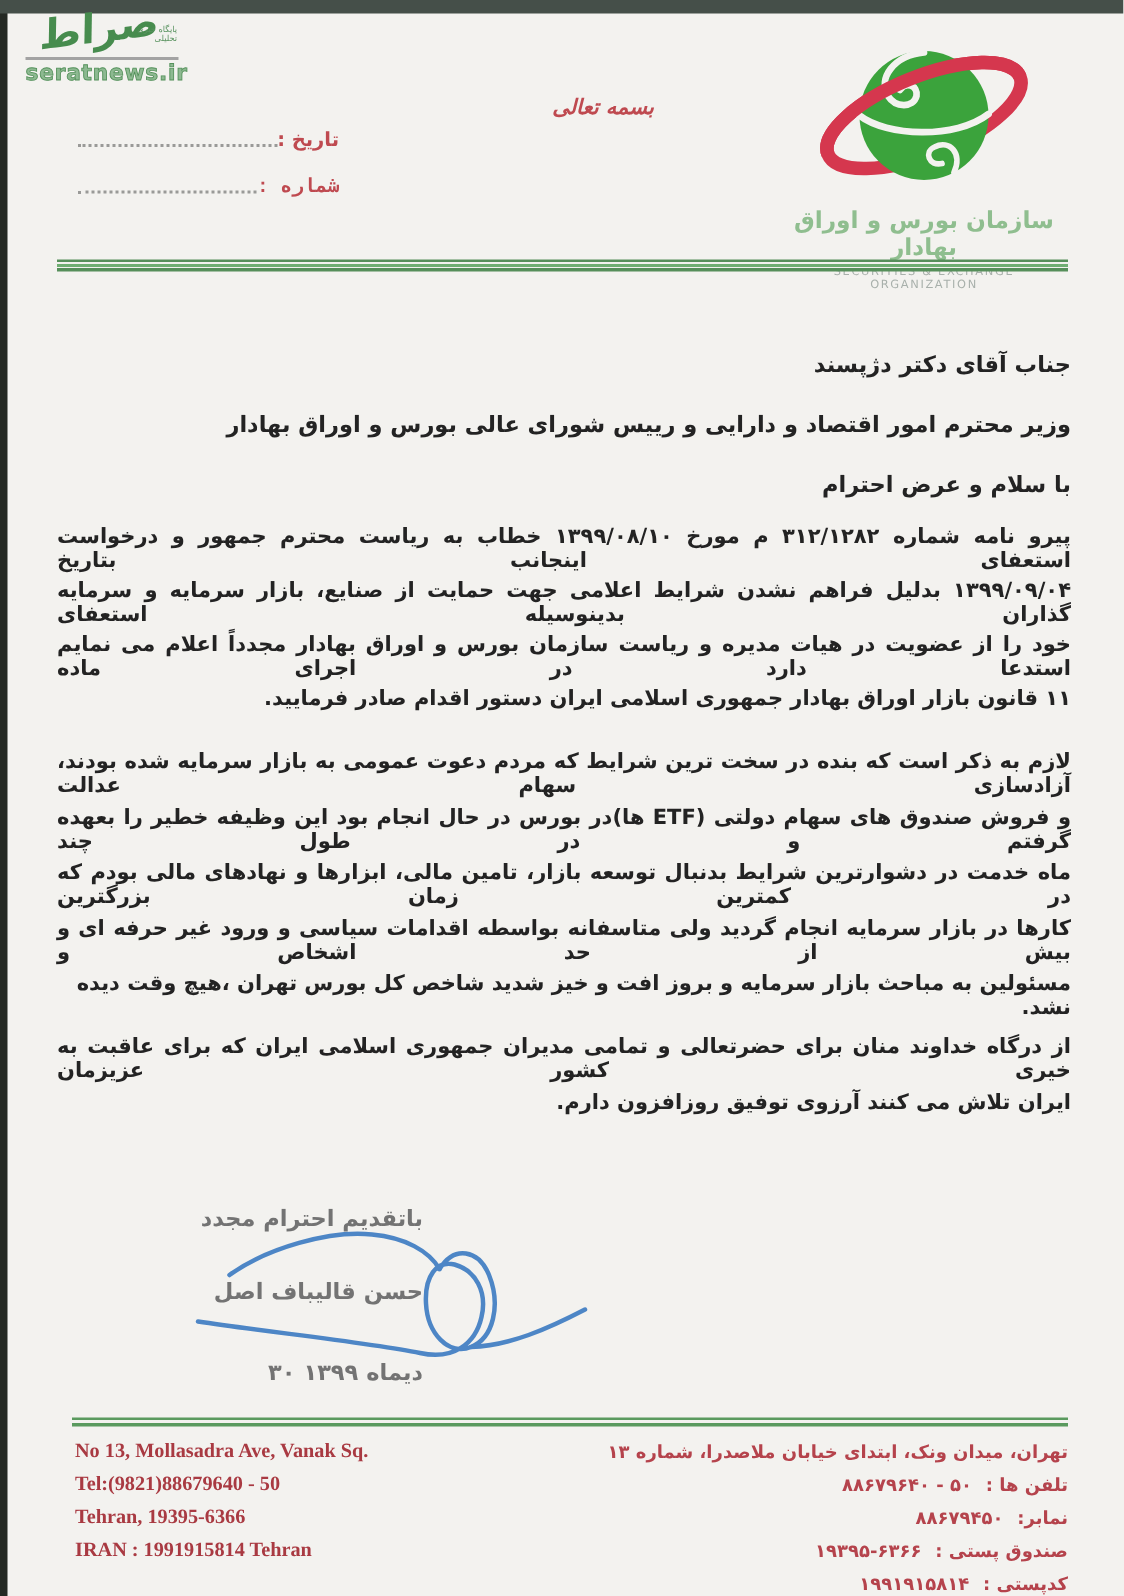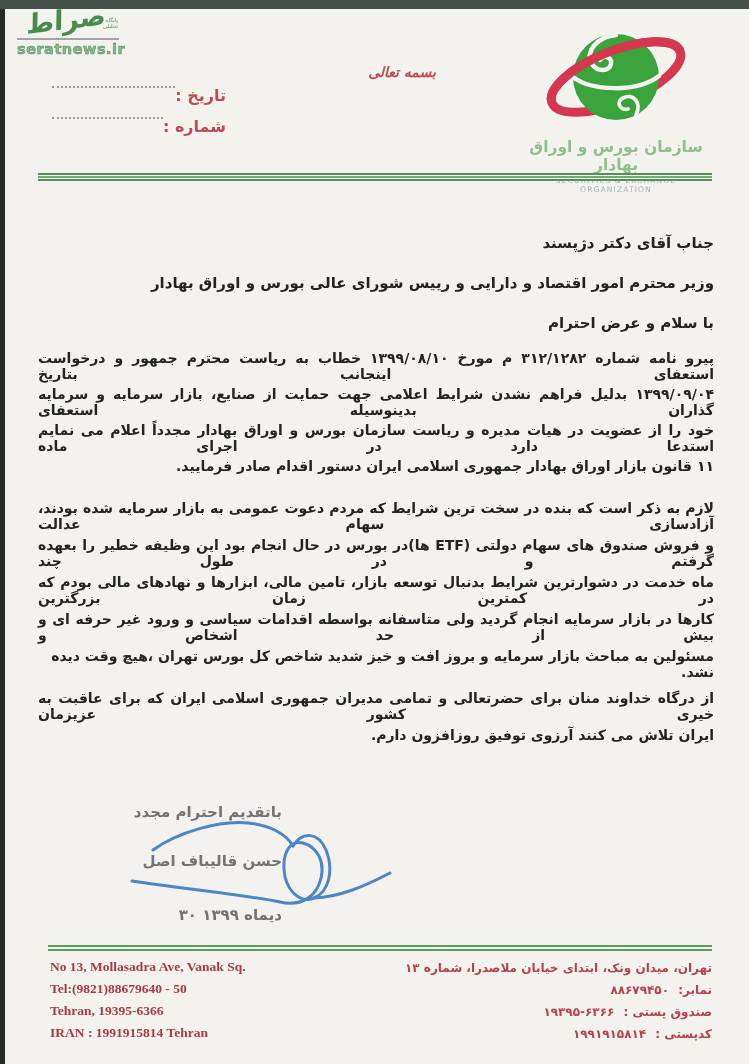--- a/index.html
+++ b/index.html
@@ -20,8 +20,8 @@
   
   .bismillah{left:352px;top:64px;width:100px;text-align:center;font-size:14px;
              font-weight:bold;color:#bf4a50;direction:rtl;font-style:italic;}
-  .meta-row{left:50px;width:176px;display:flex;direction:rtl;align-items:flex-start;
-            font-size:16px;font-weight:bold;color:#bf4a50;}
+  .meta-row{left:50px;width:176px;display:flex;direction:rtl;align-items:flex-end;
+            font-size:13px;font-weight:bold;color:#bf4a50;}
   .meta-row .dots{flex:1;border-bottom:2px dotted #9a9a98;margin-bottom:3px;margin-left:2px;height:0;}
   .logo-block{left:520px;top:20px;width:192px;text-align:center;}
   .org-fa{font-size:15.5px;font-weight:bold;color:#8fbe8f;direction:rtl;margin-top:2px;}

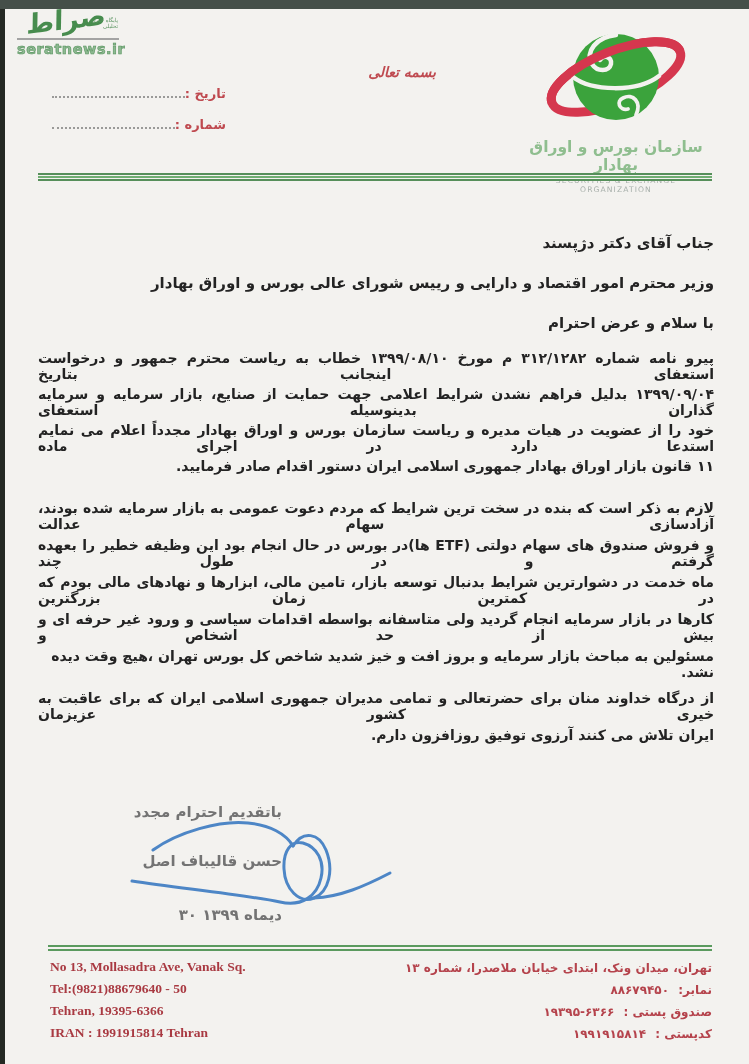--- a/index.html
+++ b/index.html
@@ -62,7 +62,7 @@
   <span>تاریخ :</span>
   <span class="dots"></span>
 </div>
-<div class="abs meta-row" style="top:117px;">
+<div class="abs meta-row" style="top:117px;font-family:Liberation Mono, monospace;">
   <span>شماره :</span>
   <span class="dots"></span>
 </div>

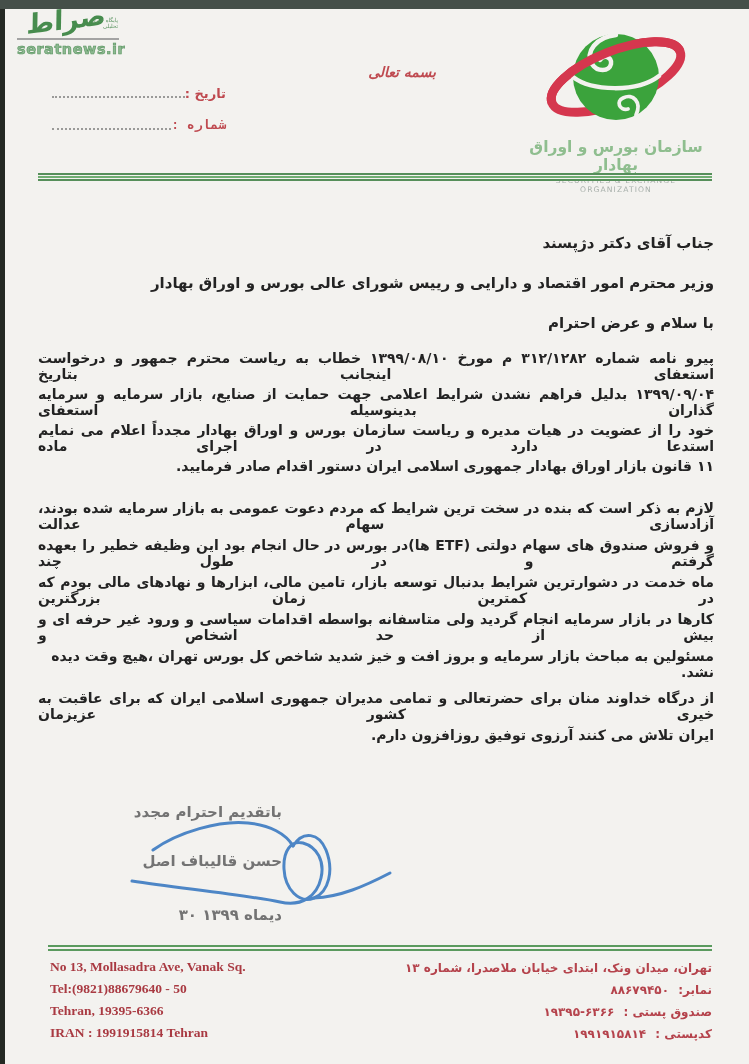--- a/index.html
+++ b/index.html
@@ -130,6 +130,10 @@
 <div class="abs f-fa">
   <div>تهران، میدان ونک، ابتدای خیابان ملاصدرا، شماره ۱۳</div>
   <div>
+    <span>تلفن ها :</span>
+    <span class="val" dir="ltr">۸۸۶۷۹۶۴۰ - ۵۰</span>
+  </div>
+  <div>
     <span>نمابر:</span>
     <span class="val" dir="ltr">۸۸۶۷۹۴۵۰</span>
   </div>

